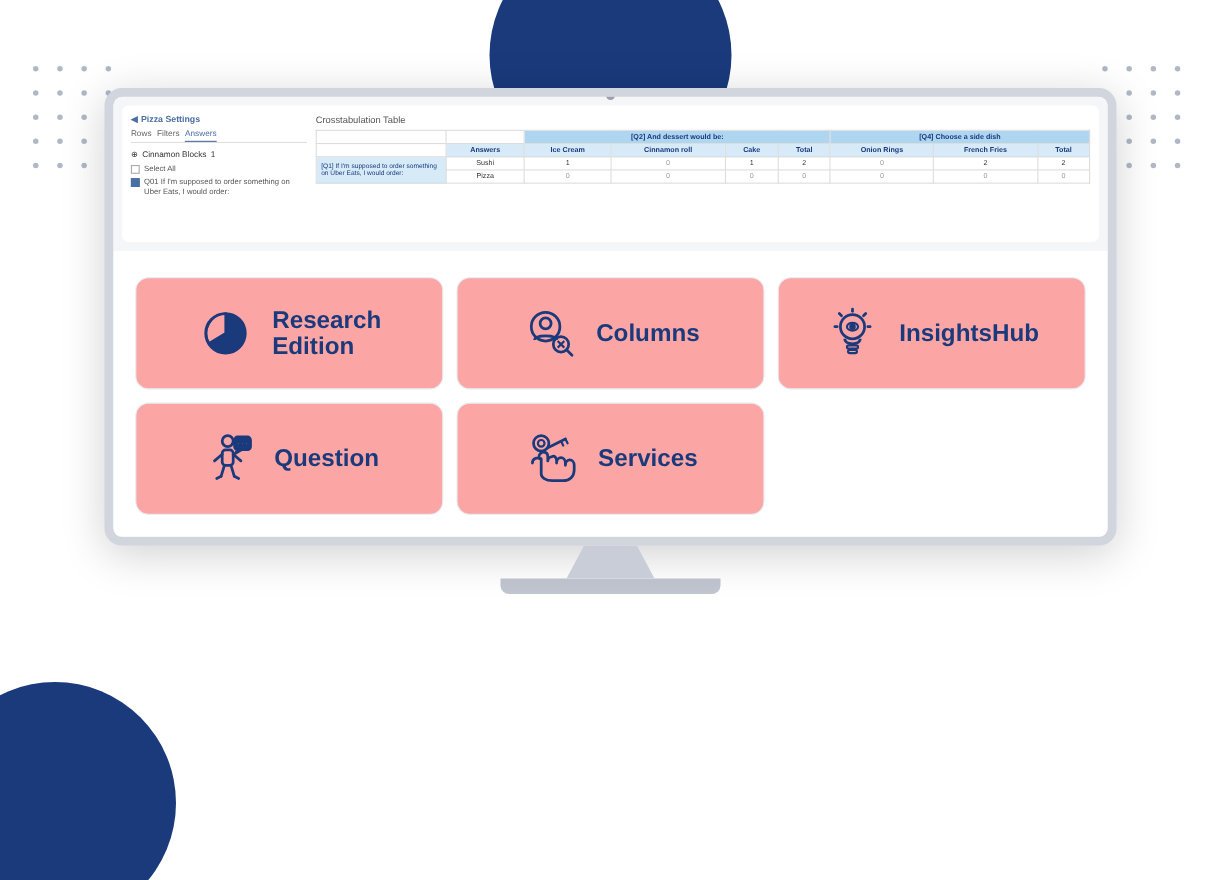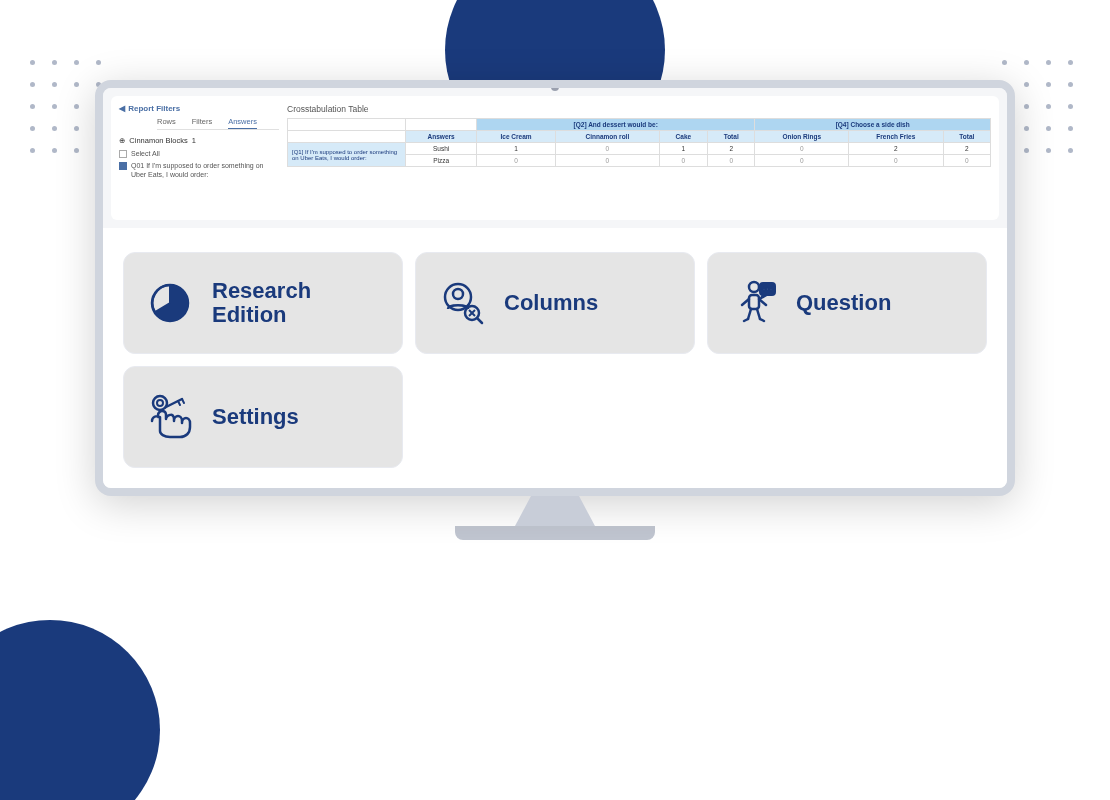--- a/index.html
+++ b/index.html
@@ -364,7 +364,7 @@
         <div class="report-sidebar">
           <div class="report-sidebar-title">
             <span>◀</span>
-            <span>Report Filters</span>
+            <span>Pizza Settings</span>
           </div>
           <div class="report-tabs">
             <span class="report-tab">Rows</span>

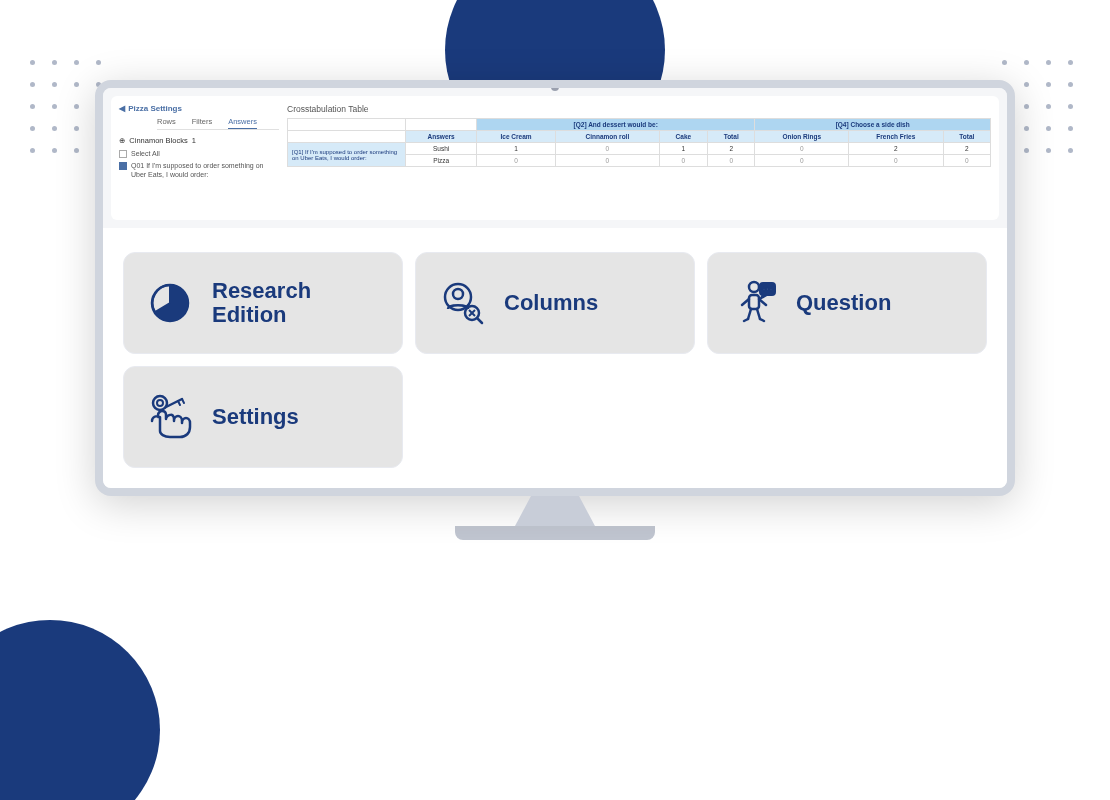--- a/index.html
+++ b/index.html
@@ -124,11 +124,10 @@
 
     .report-tabs {
       display: flex;
-      gap: 16px;
+      gap: 5px;
       margin-bottom: 6px;
       border-bottom: 1px solid #e0e0e0;
       padding-bottom: 3px;
-      margin-left: 38px;
     }
 
     .report-tab {

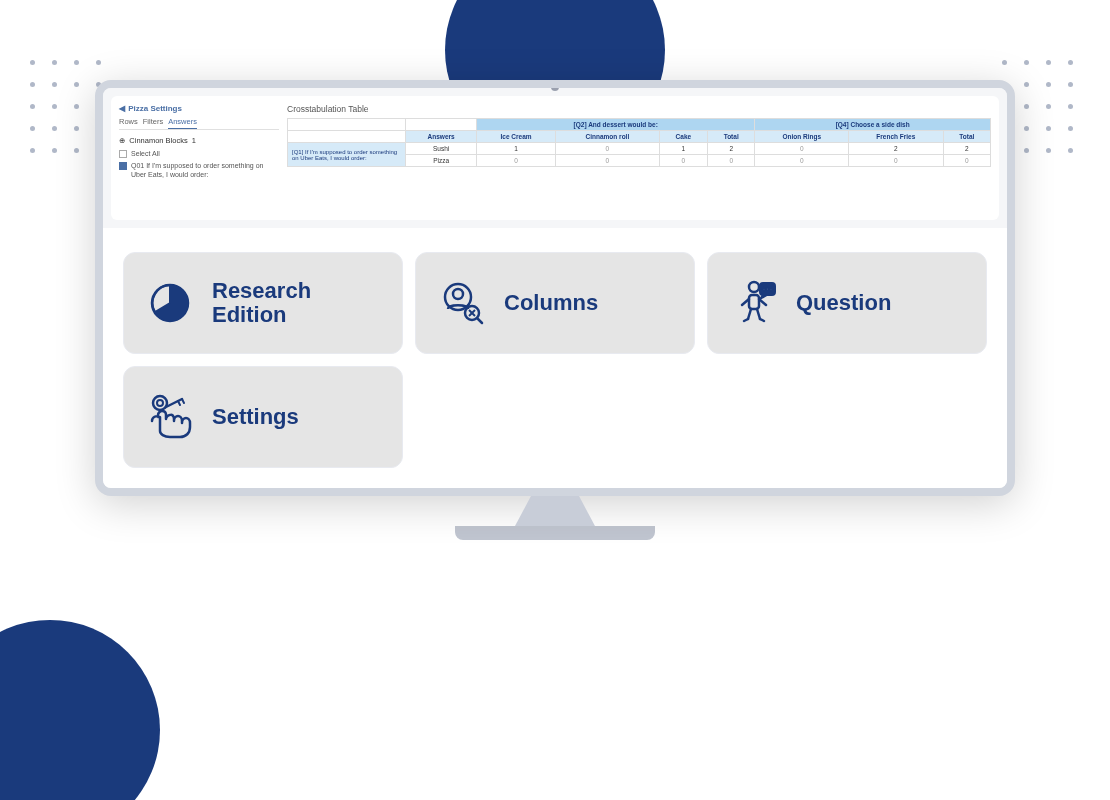--- a/index.html
+++ b/index.html
@@ -238,12 +238,12 @@
     }
 
     .product-card {
-      background: #e5e5e5;
+      background: #fca5a5;
       border: 1.5px solid #e8eaf0;
       border-radius: 12px;
       display: flex;
       align-items: center;
-      justify-content: flex-start;
+      justify-content: center;
       padding: 24px 20px;
       gap: 16px;
       cursor: pointer;

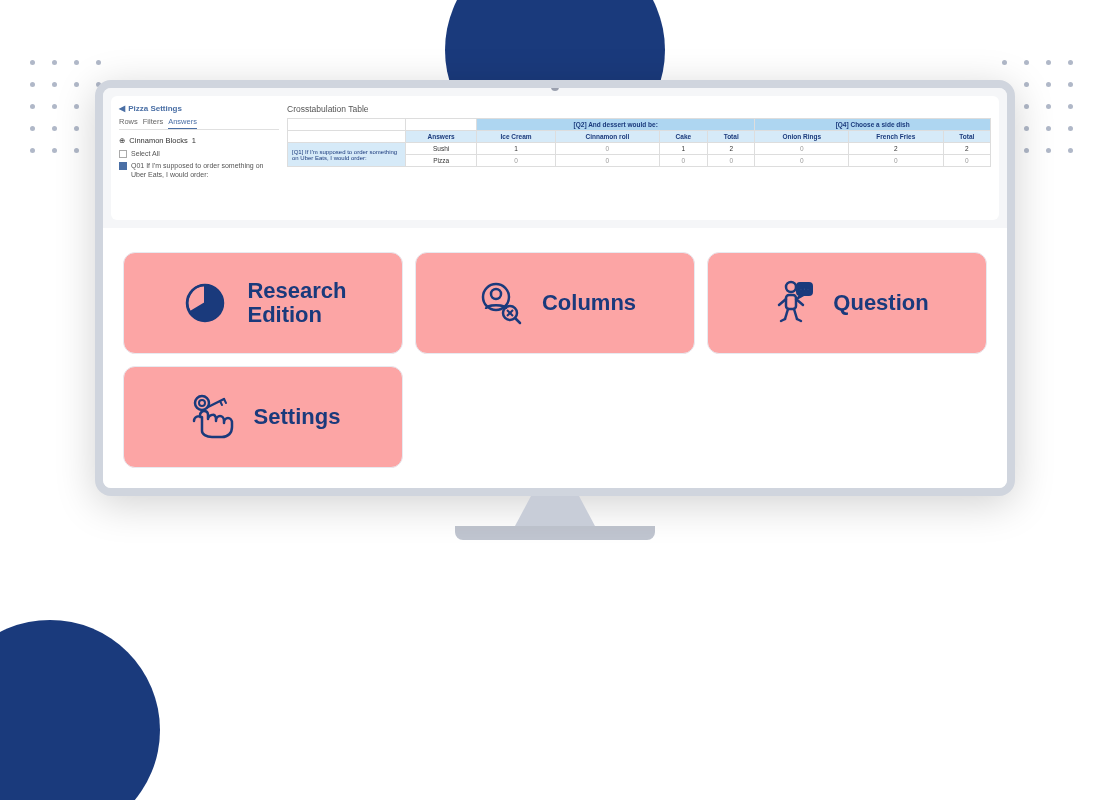--- a/index.html
+++ b/index.html
@@ -471,6 +471,27 @@
           <div class="product-name">Columns</div>
         </div>
 
+        <div class="product-card">
+          <div class="product-icon">
+            <svg viewBox="0 0 48 48" fill="none" xmlns="http://www.w3.org/2000/svg">
+
+              <circle cx="24" cy="18" r="11" stroke="#1a3a7c" stroke-width="2.5"></circle>
+              <path d="M17 29 C17 35 31 35 31 29" stroke="#1a3a7c" stroke-width="2.5" fill="none"></path>
+              <rect x="19" y="35" width="10" height="3" rx="1.5" stroke="#1a3a7c" stroke-width="2" fill="none"></rect>
+              <rect x="20" y="39" width="8" height="3" rx="1.5" stroke="#1a3a7c" stroke-width="2" fill="none"></rect>
+
+              <line x1="24" y1="4" x2="24" y2="2" stroke="#1a3a7c" stroke-width="2.5" stroke-linecap="round"></line>
+              <line x1="38" y1="18" x2="40" y2="18" stroke="#1a3a7c" stroke-width="2.5" stroke-linecap="round"></line>
+              <line x1="10" y1="18" x2="8" y2="18" stroke="#1a3a7c" stroke-width="2.5" stroke-linecap="round"></line>
+              <line x1="34" y1="8" x2="36" y2="6" stroke="#1a3a7c" stroke-width="2.5" stroke-linecap="round"></line>
+              <line x1="14" y1="8" x2="12" y2="6" stroke="#1a3a7c" stroke-width="2.5" stroke-linecap="round"></line>
+
+              <ellipse cx="24" cy="18" rx="5" ry="3.5" stroke="#1a3a7c" stroke-width="2"></ellipse>
+              <circle cx="24" cy="18" r="2" fill="#1a3a7c"></circle>
+            </svg>
+          </div>
+          <div class="product-name">InsightsHub</div>
+        </div>
 
         <div class="product-card">
           <div class="product-icon">

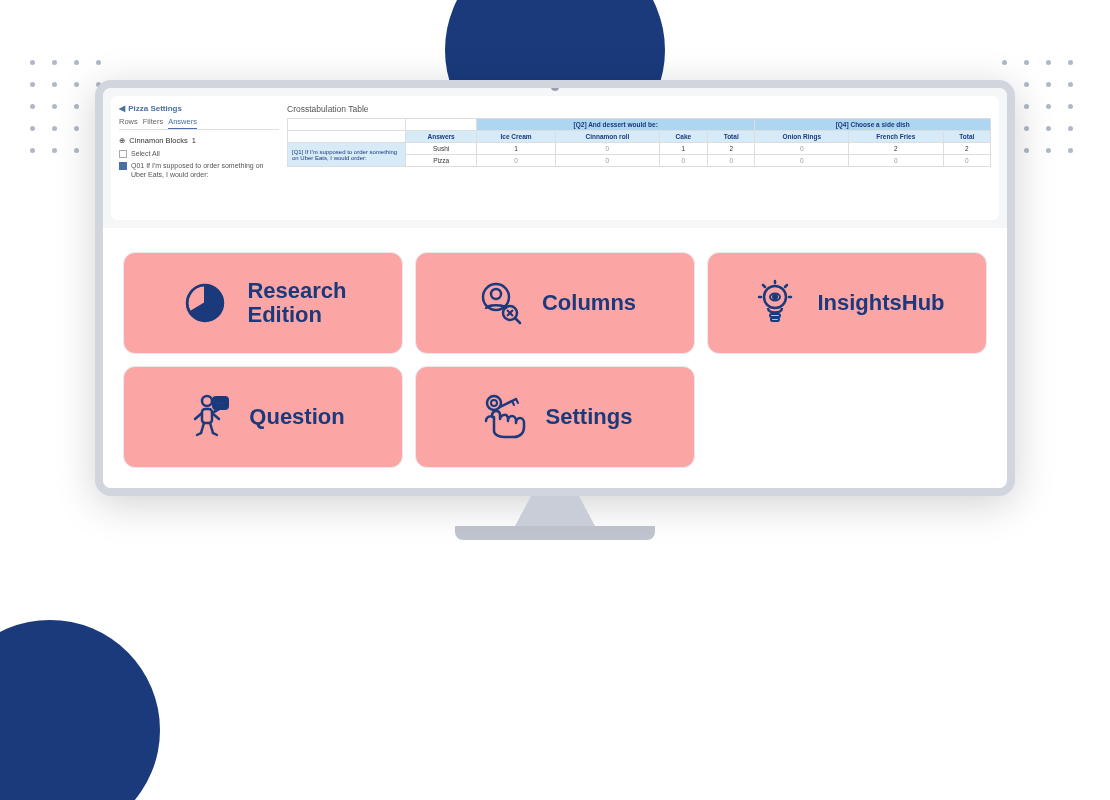--- a/index.html
+++ b/index.html
@@ -533,7 +533,7 @@
               <path d="M6 28 C6 24 10 22 14 24 L14 38 C14 41 18 44 24 44 L34 44 C40 44 44 40 44 34 L44 30 C44 27 42 25 40 25 C38 25 36 27 36 30 L36 28 C36 25 34 23 32 23 C30 23 28 25 28 28 L28 26 C28 23 26 21 24 22 C22 22 20 24 20 26 L20 22 C20 19 18 18 16 18 C14 18 12 20 12 22 L12 24" stroke="#1a3a7c" stroke-width="2.5" stroke-linecap="round" stroke-linejoin="round" fill="none"></path>
             </svg>
           </div>
-          <div class="product-name">Settings</div>
+          <div class="product-name">Services</div>
         </div>
 
       </div>

